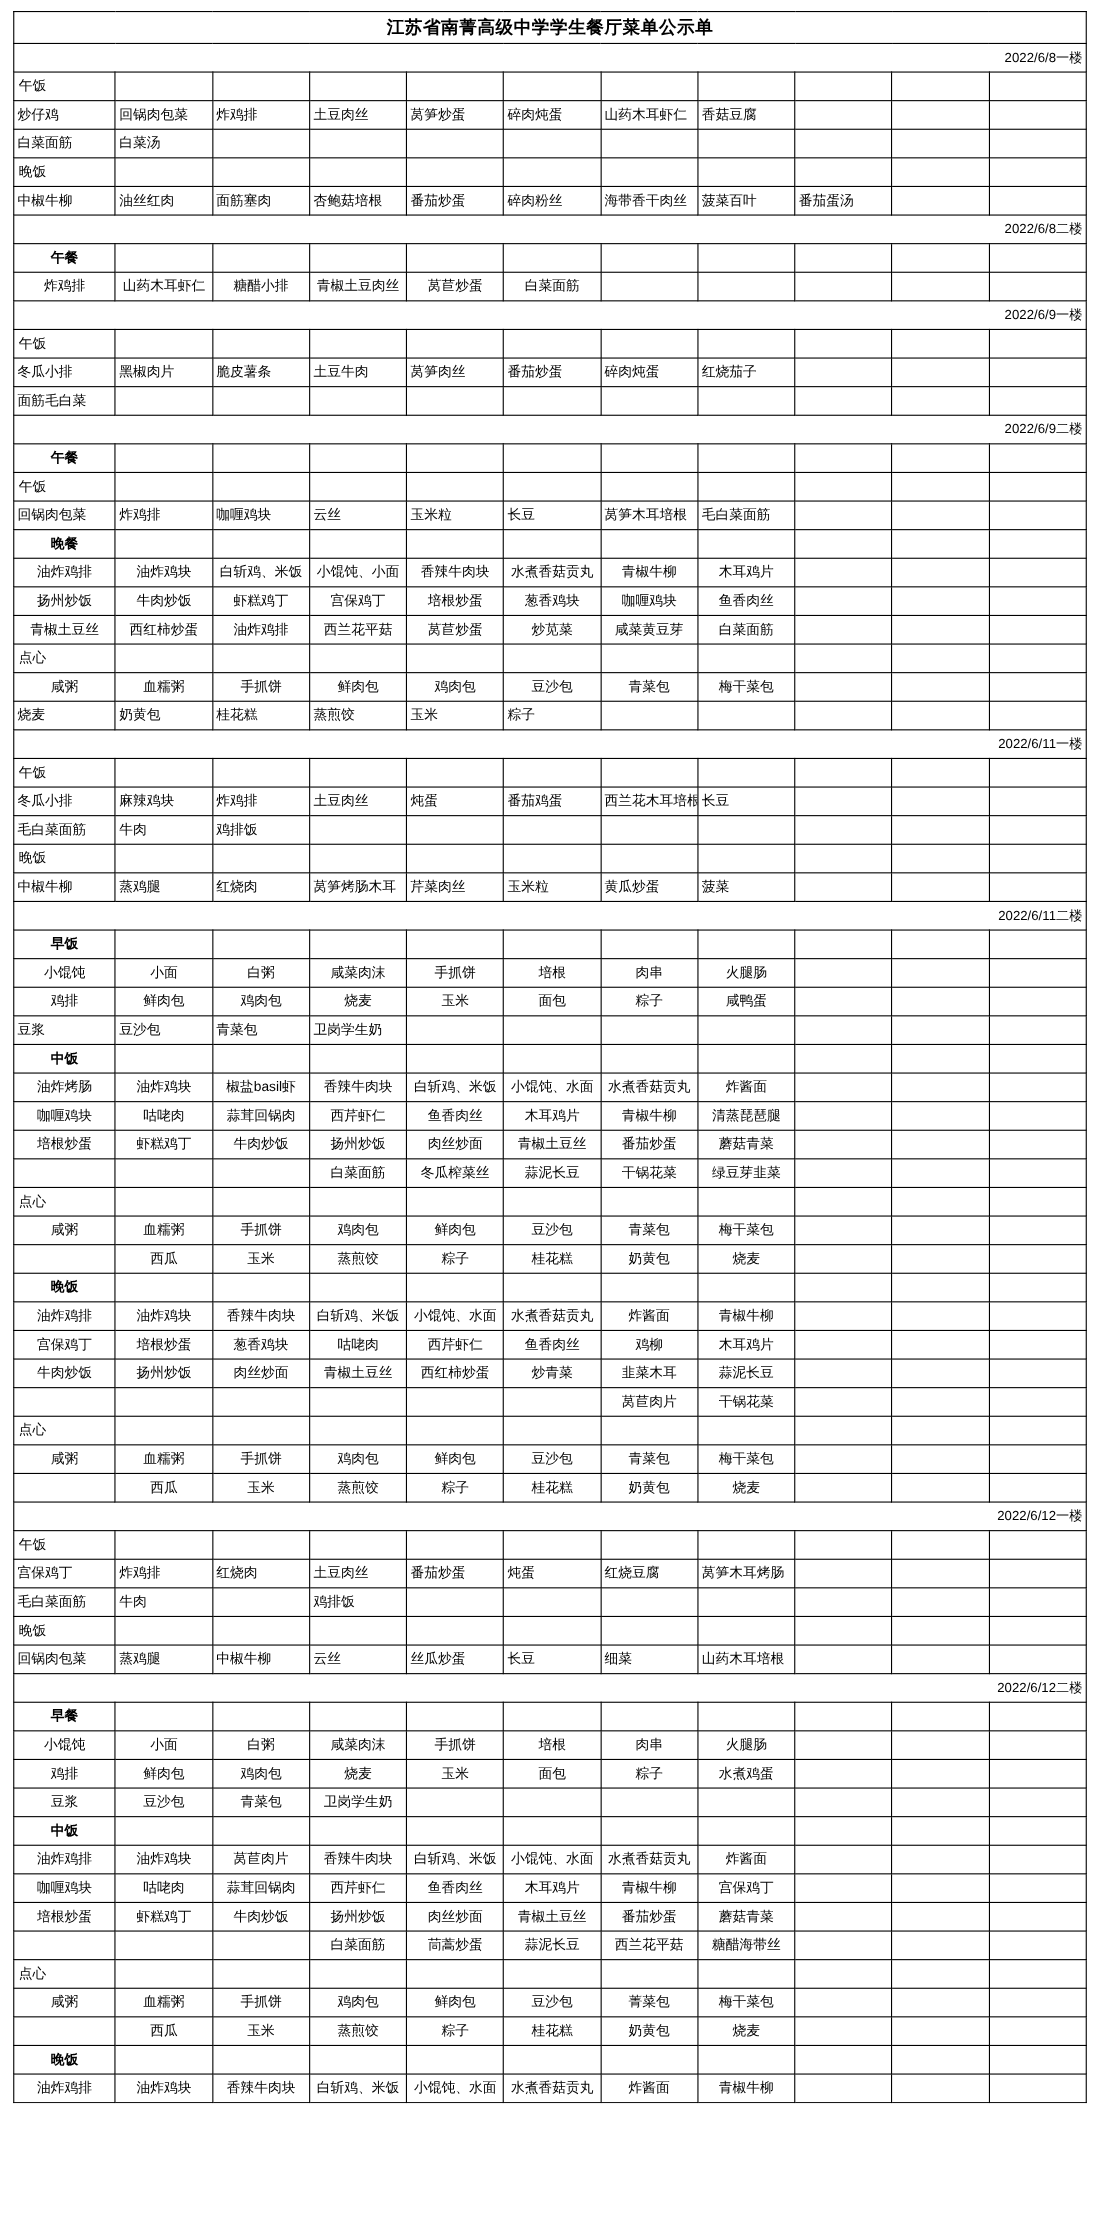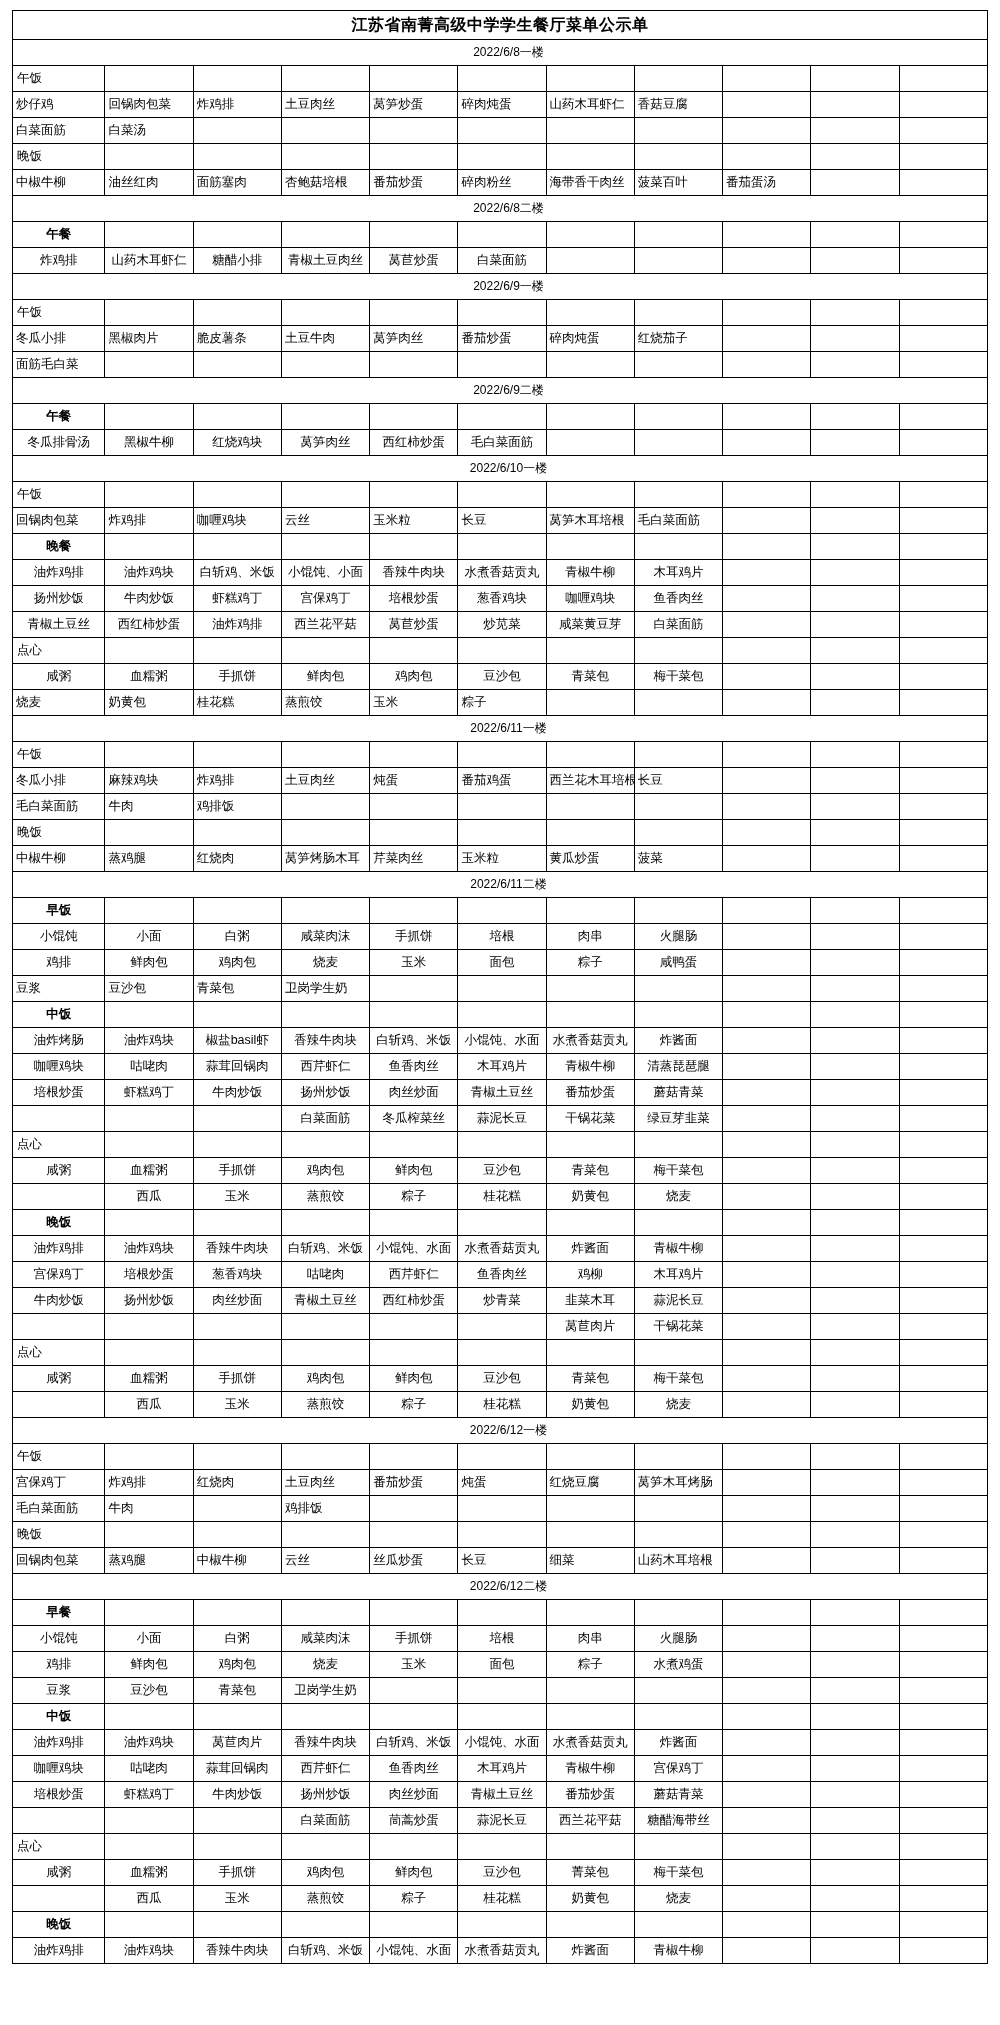--- a/index.html
+++ b/index.html
@@ -39,7 +39,7 @@
     letter-spacing:0.5px;
   }
   td.date{
-    text-align:center;
+    text-align:right;
     font-size:12px;
     padding-left:20px;
   }

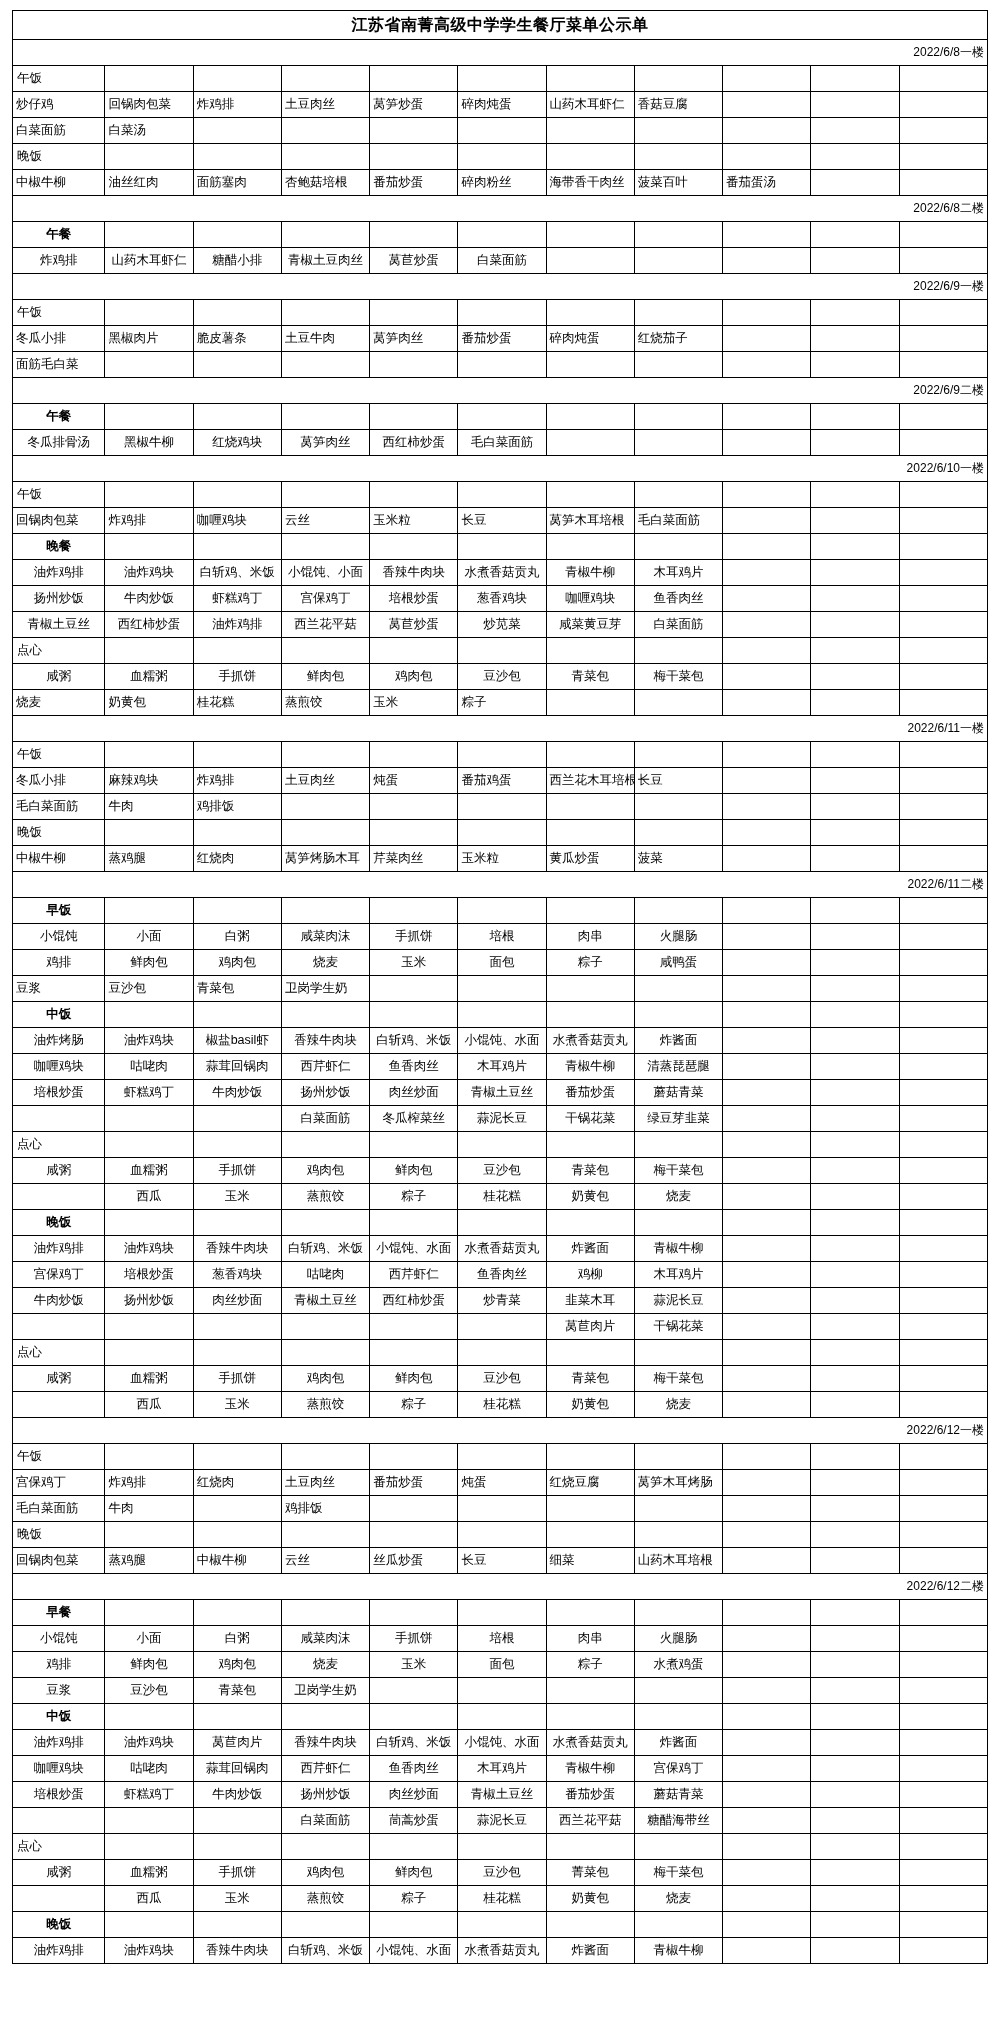--- a/index.html
+++ b/index.html
@@ -240,19 +240,6 @@
           <td class="empty">&nbsp;</td>
         </tr>
         <tr>
-          <td class="dishc">冬瓜排骨汤</td>
-          <td class="dishc">黑椒牛柳</td>
-          <td class="dishc">红烧鸡块</td>
-          <td class="dishc">莴笋肉丝</td>
-          <td class="dishc">西红柿炒蛋</td>
-          <td class="dishc">毛白菜面筋</td>
-          <td class="empty">&nbsp;</td>
-          <td class="empty">&nbsp;</td>
-          <td class="empty">&nbsp;</td>
-          <td class="empty">&nbsp;</td>
-          <td class="empty">&nbsp;</td>
-        </tr>
-        <tr>
           <td class="date" colspan="11">2022/6/10一楼</td>
         </tr>
         <tr>

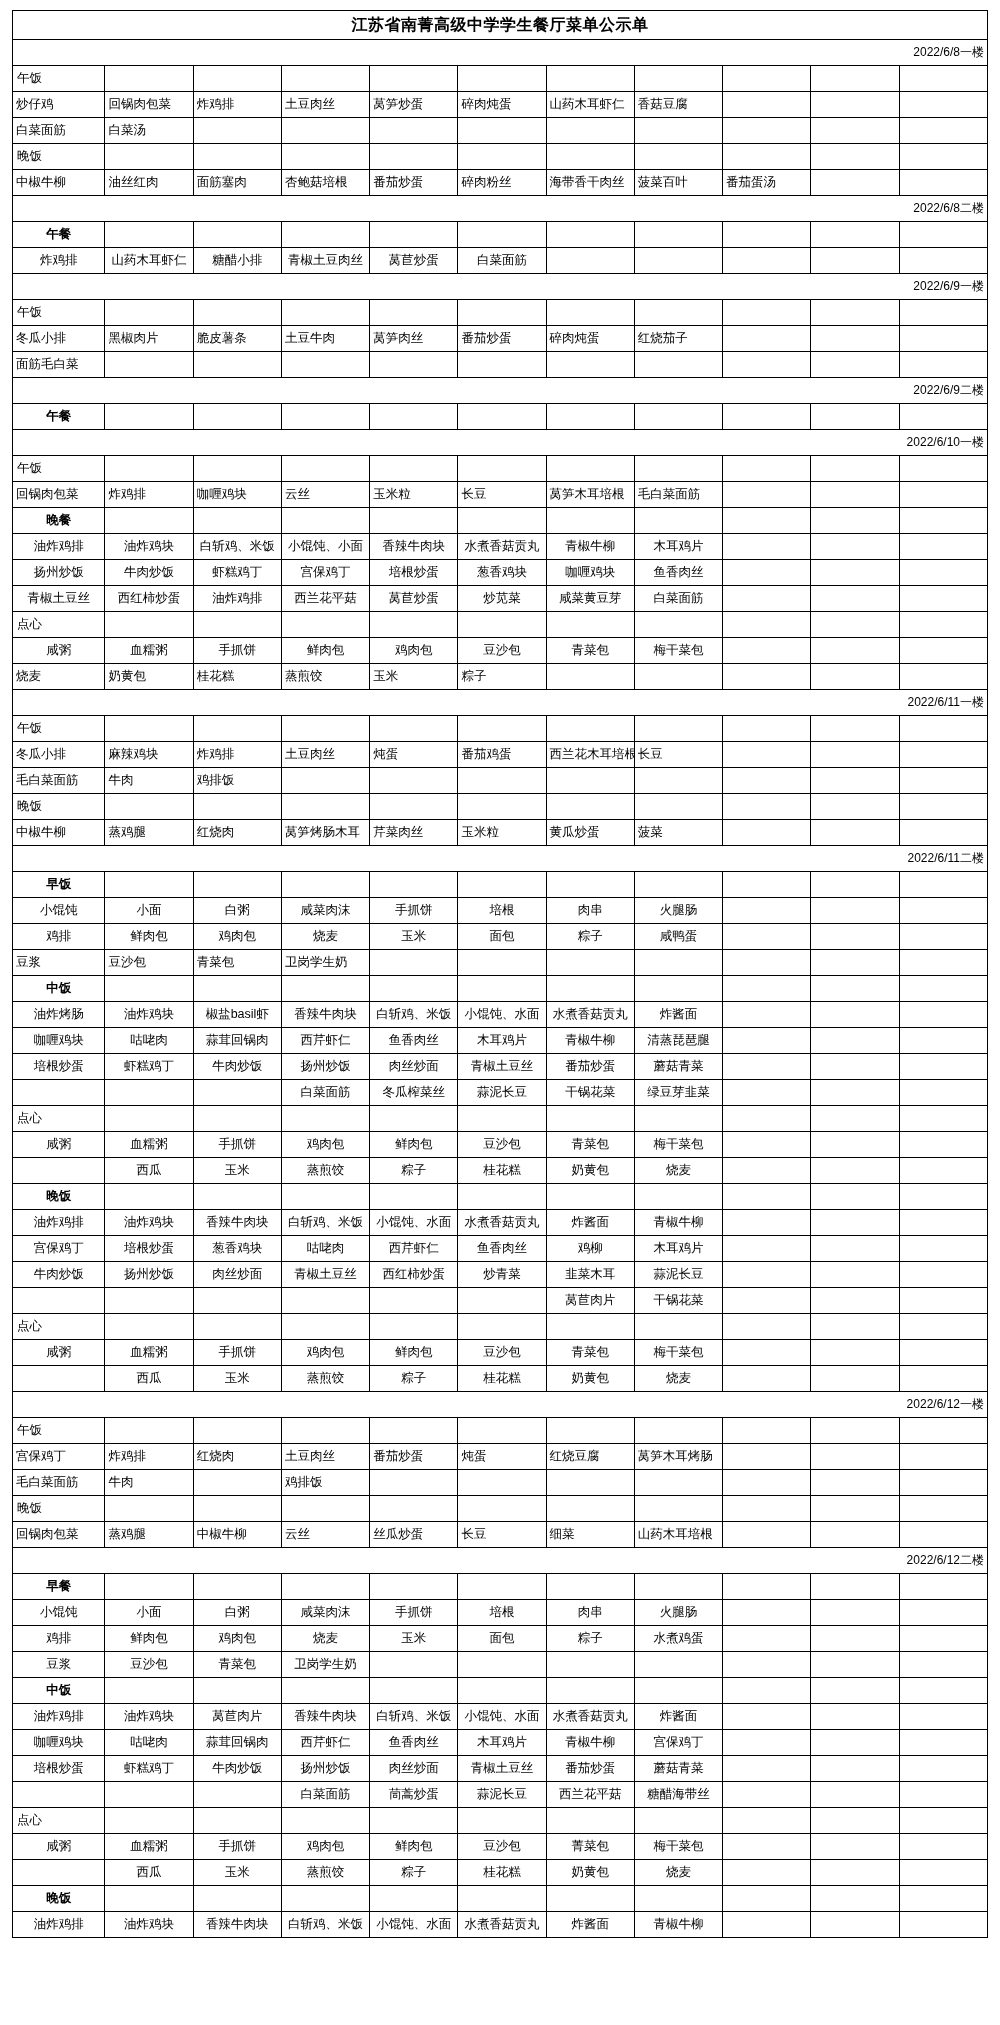--- a/index.html
+++ b/index.html
@@ -240,9 +240,6 @@
           <td class="empty">&nbsp;</td>
         </tr>
         <tr>
-          <td class="date" colspan="11">2022/6/10一楼</td>
-        </tr>
-        <tr>
           <td class="meal">午饭</td>
           <td class="empty">&nbsp;</td>
           <td class="empty">&nbsp;</td>

